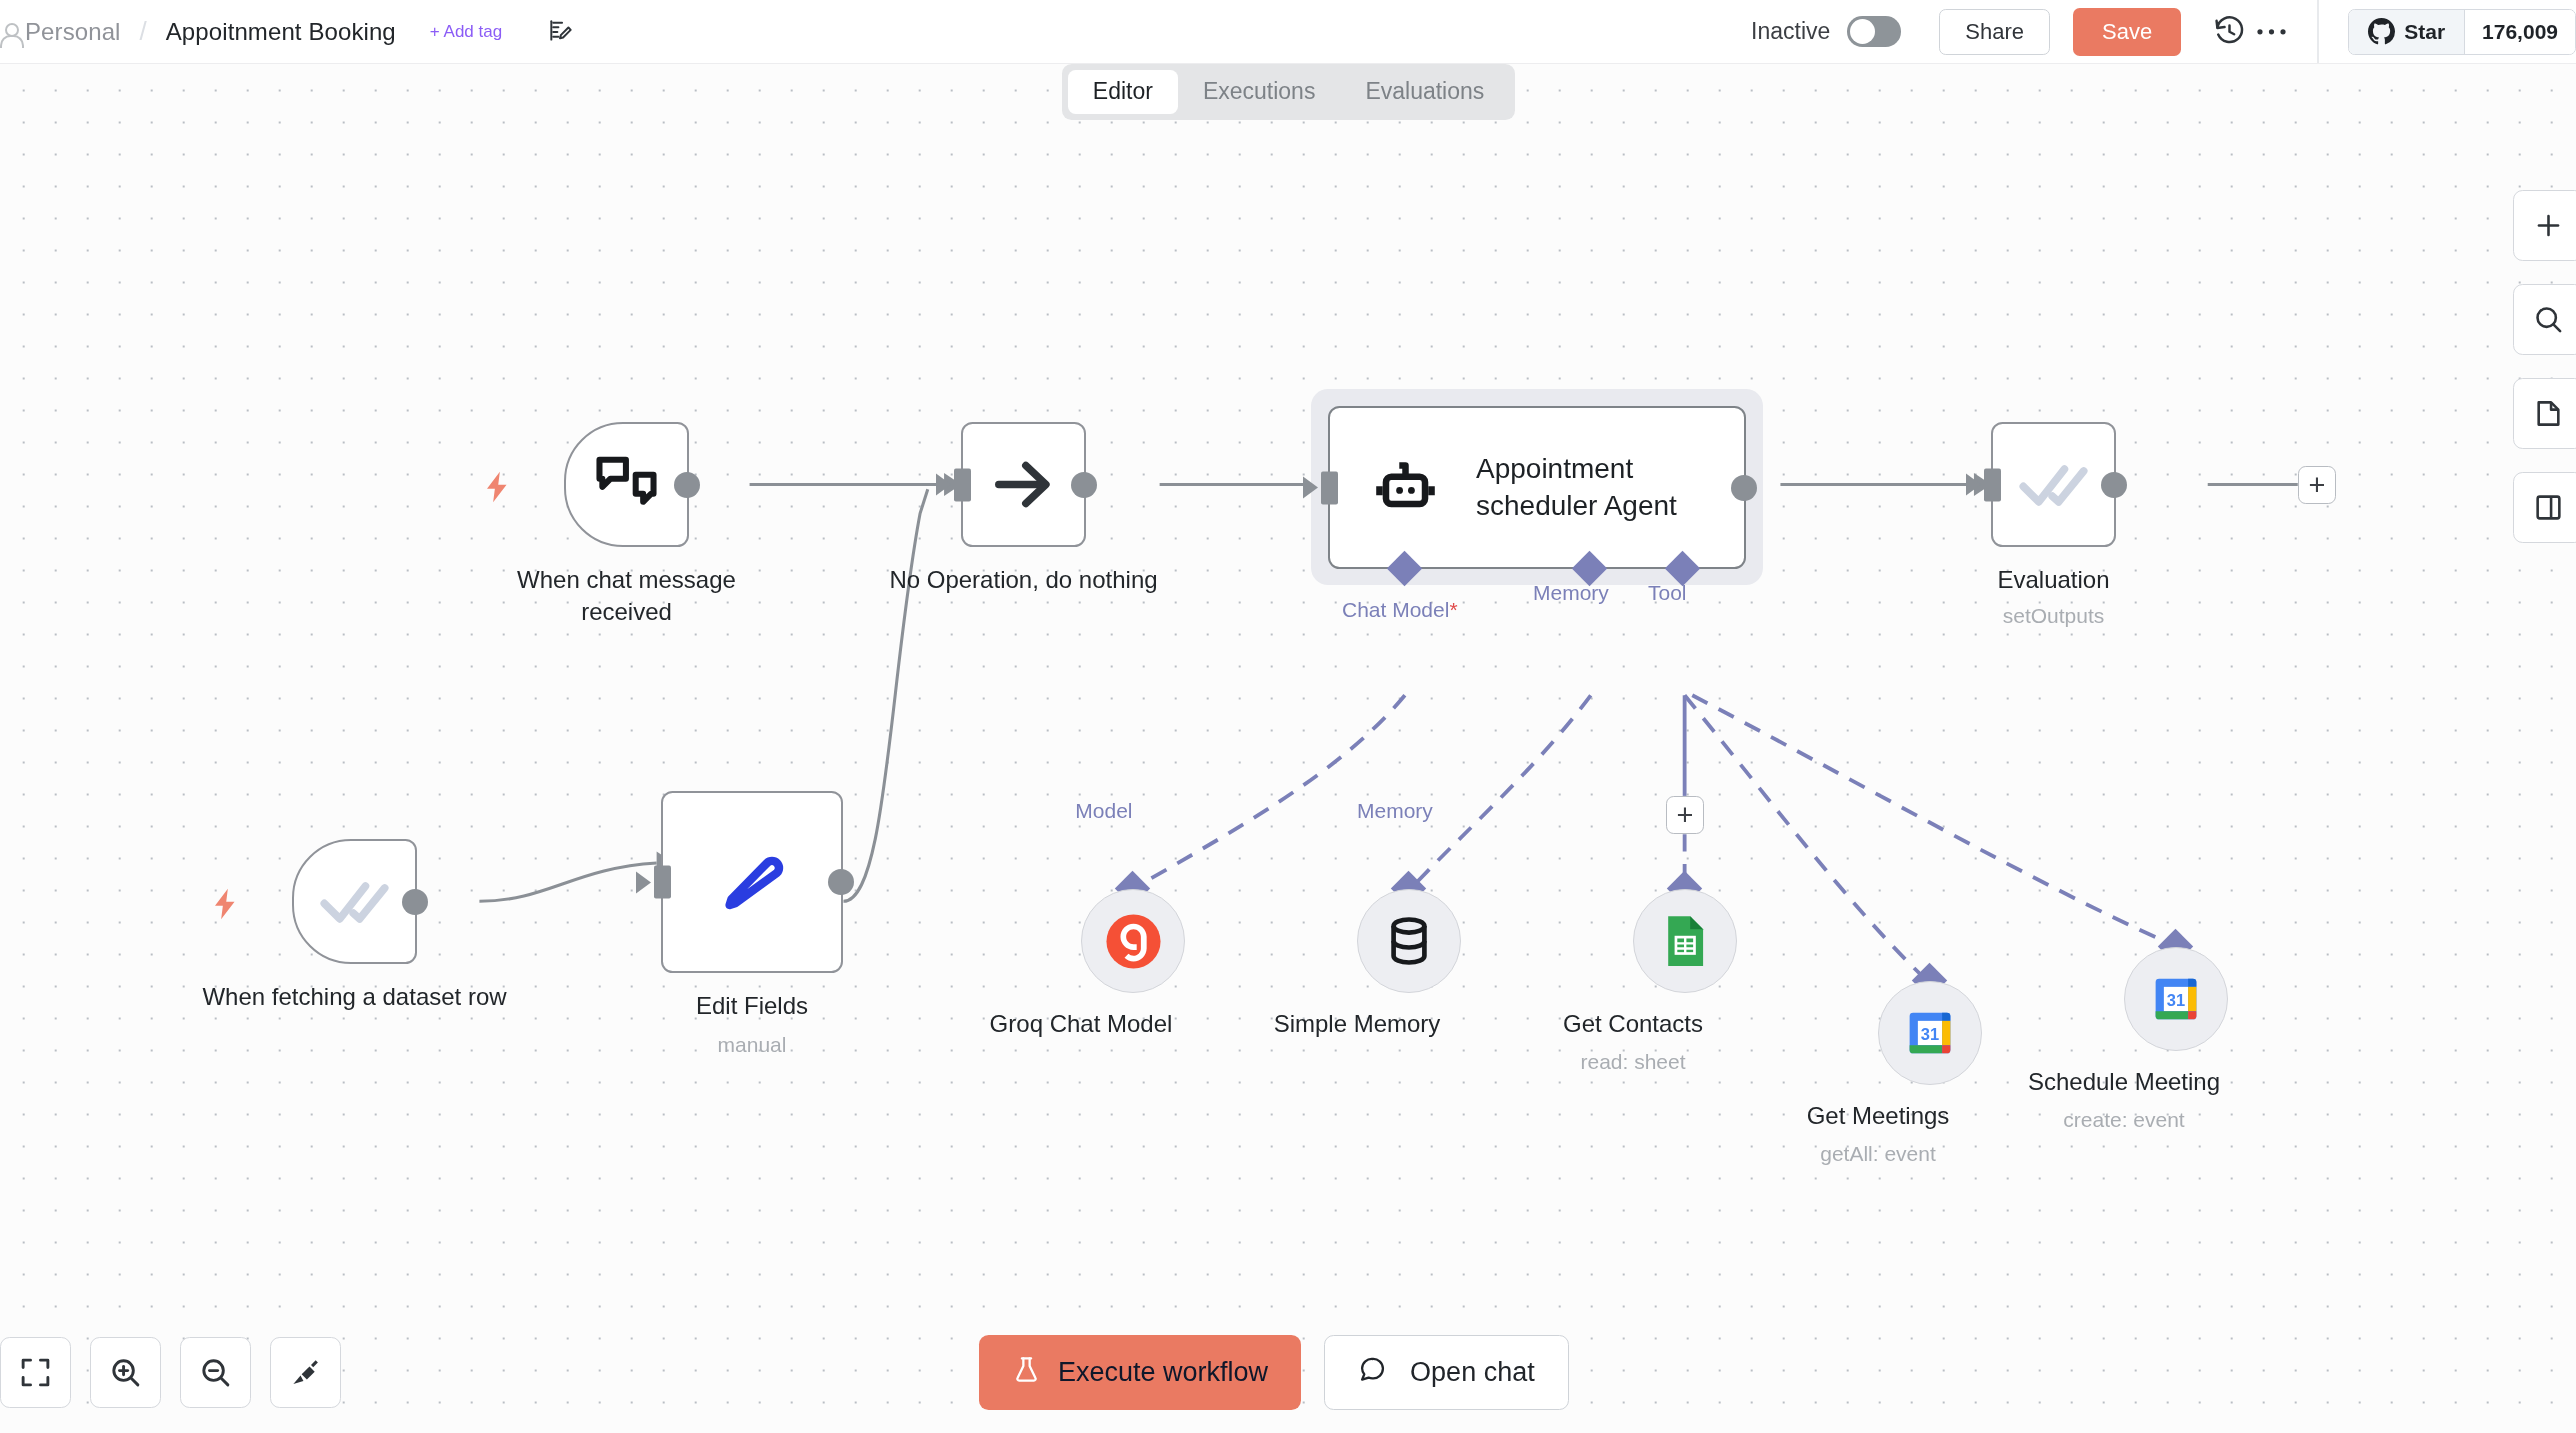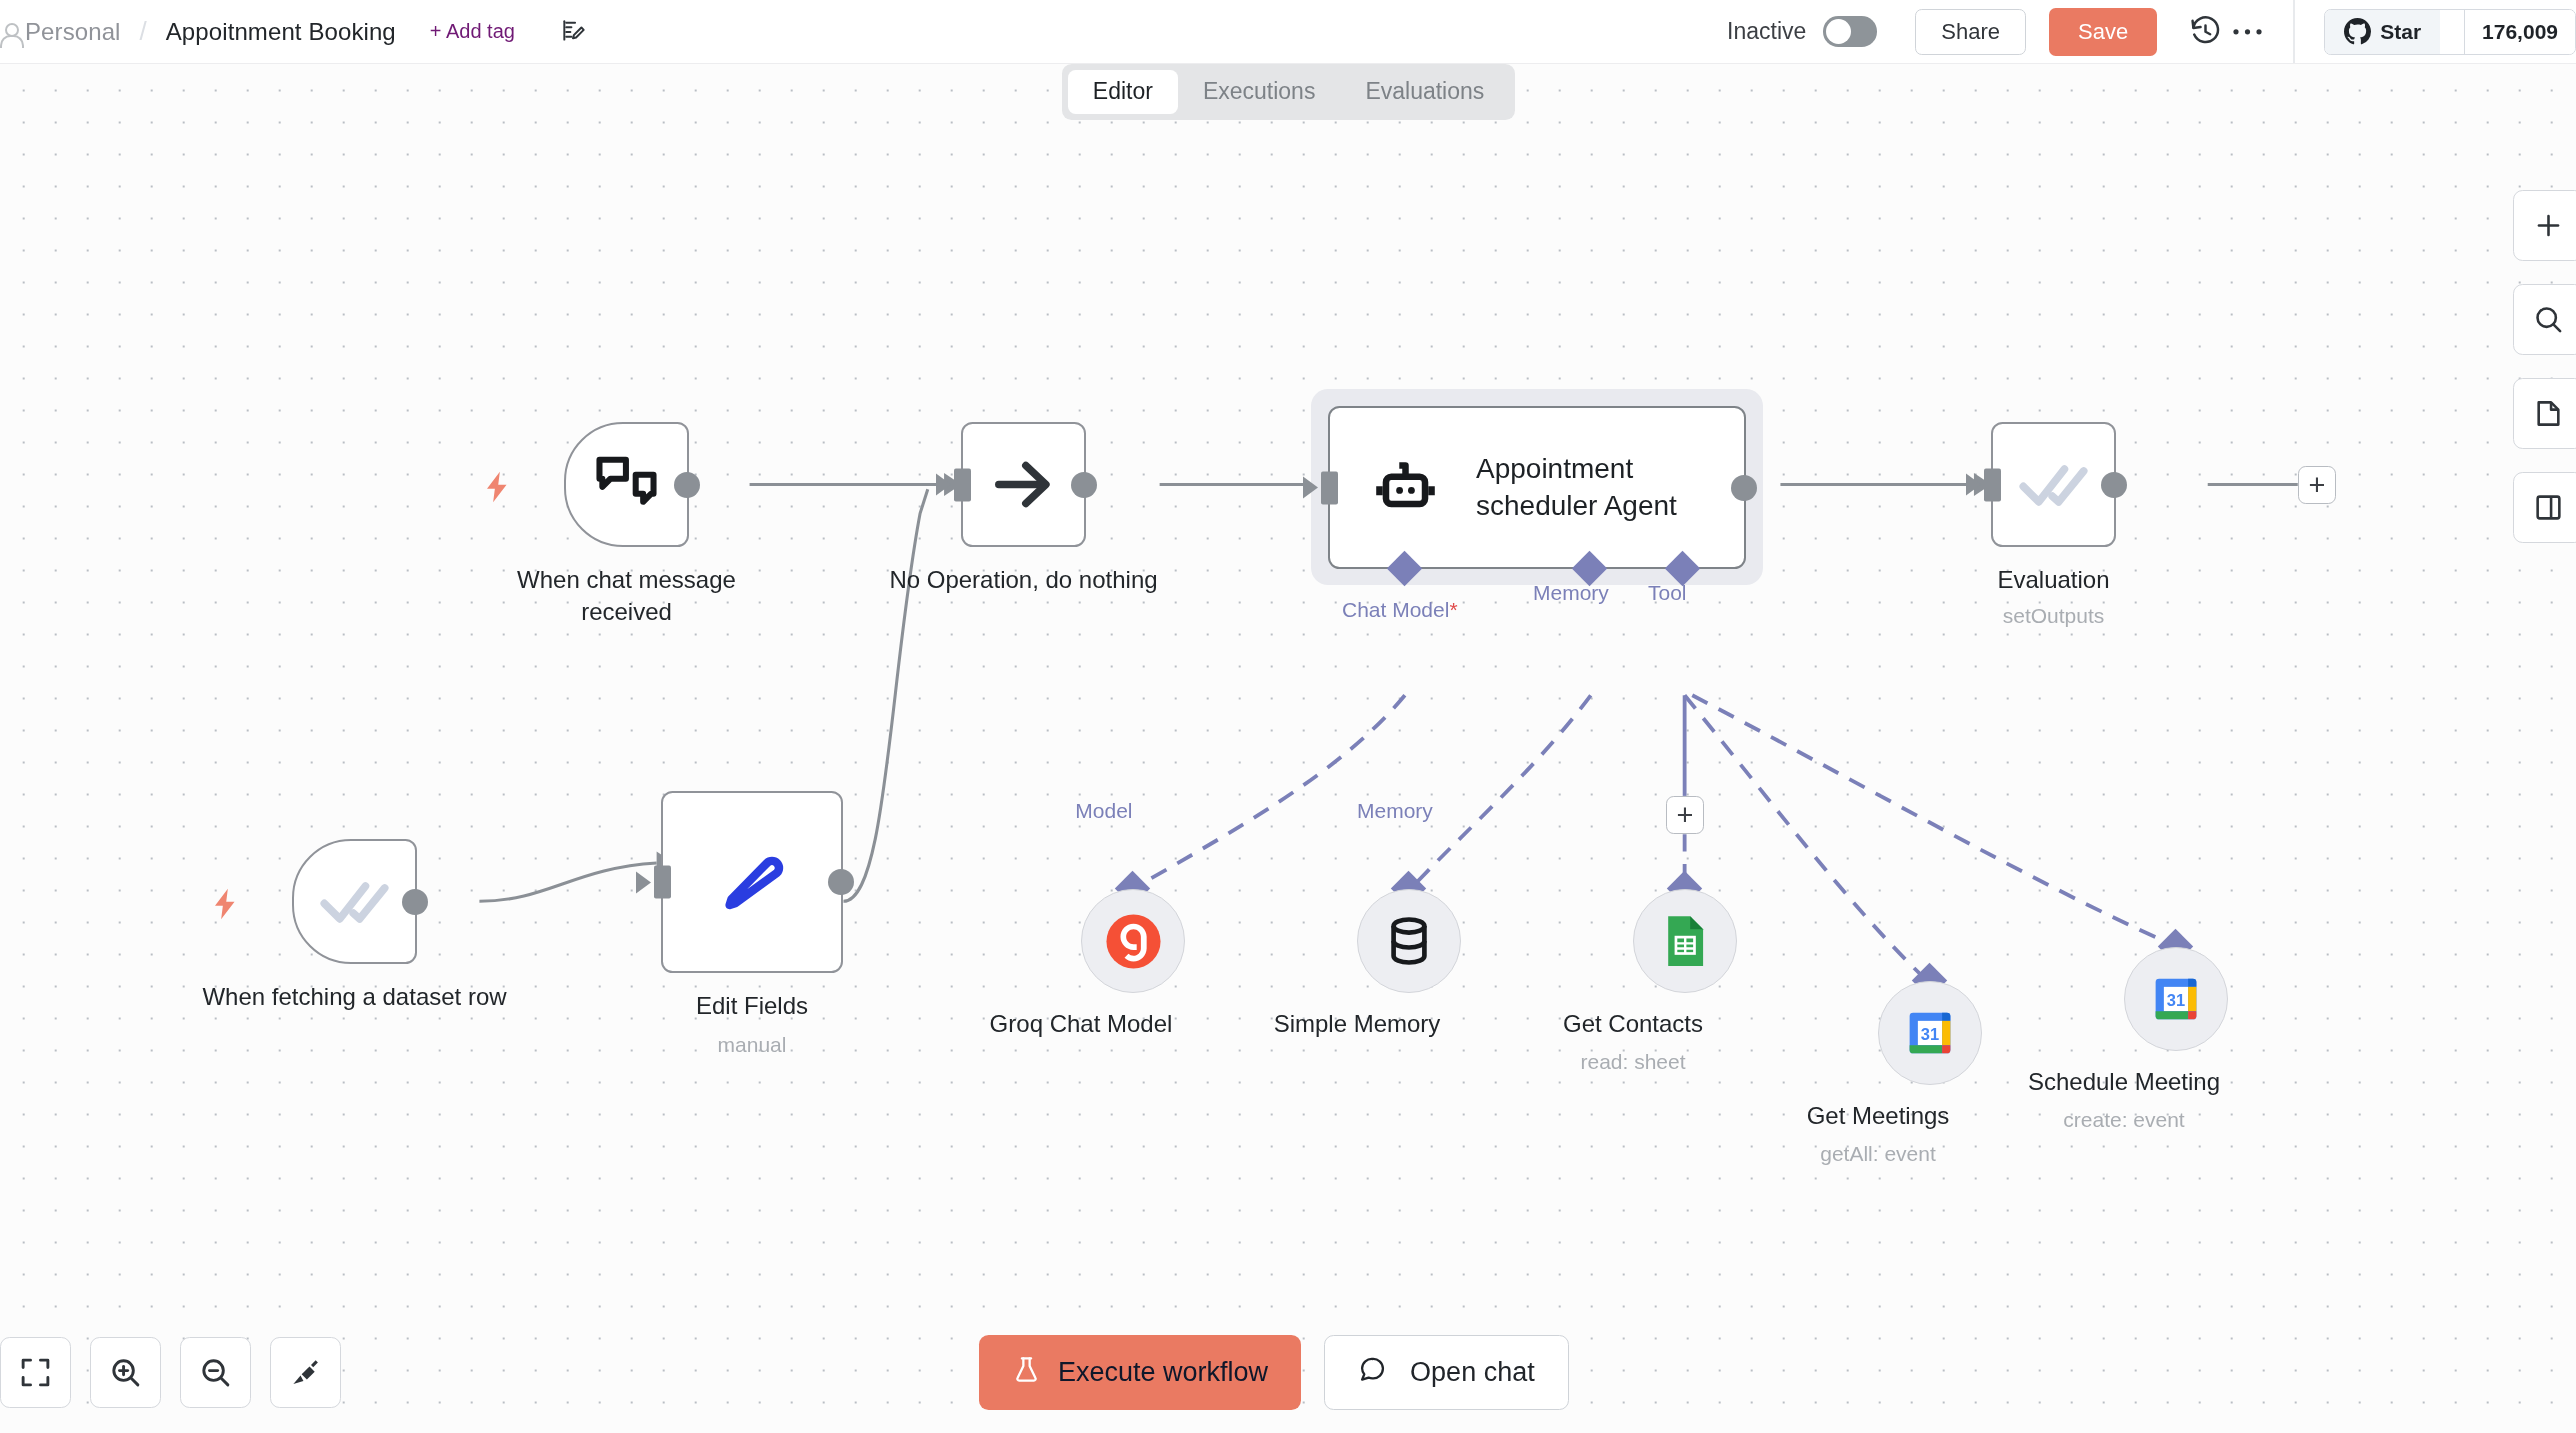--- a/index.html
+++ b/index.html
@@ -33,7 +33,7 @@
   .crumb-personal { font-size: 24px; color: #909399; margin-left: 3.8px; letter-spacing:0.1px; }
   .crumb-sep { font-size: 26px; color: #dcdfe4; margin: 0 19px; font-weight: 300; }
   .crumb-title { font-size: 24px; color: #22262a; letter-spacing:0.1px; }
-  .add-tag { font-size: 20px; color: #701a75; margin-left: 34px; cursor: pointer; }
+  .add-tag { font-size: 17px; color: #8b5cf6; margin-left: 34px; cursor: pointer; }
   .edit-note-icon { margin-left: 46px; width: 25px; height: 27px; position: relative; cursor: pointer; }
 
   .hdr-right { display: flex; align-items: center; gap: 0px; padding-right: 0px; }

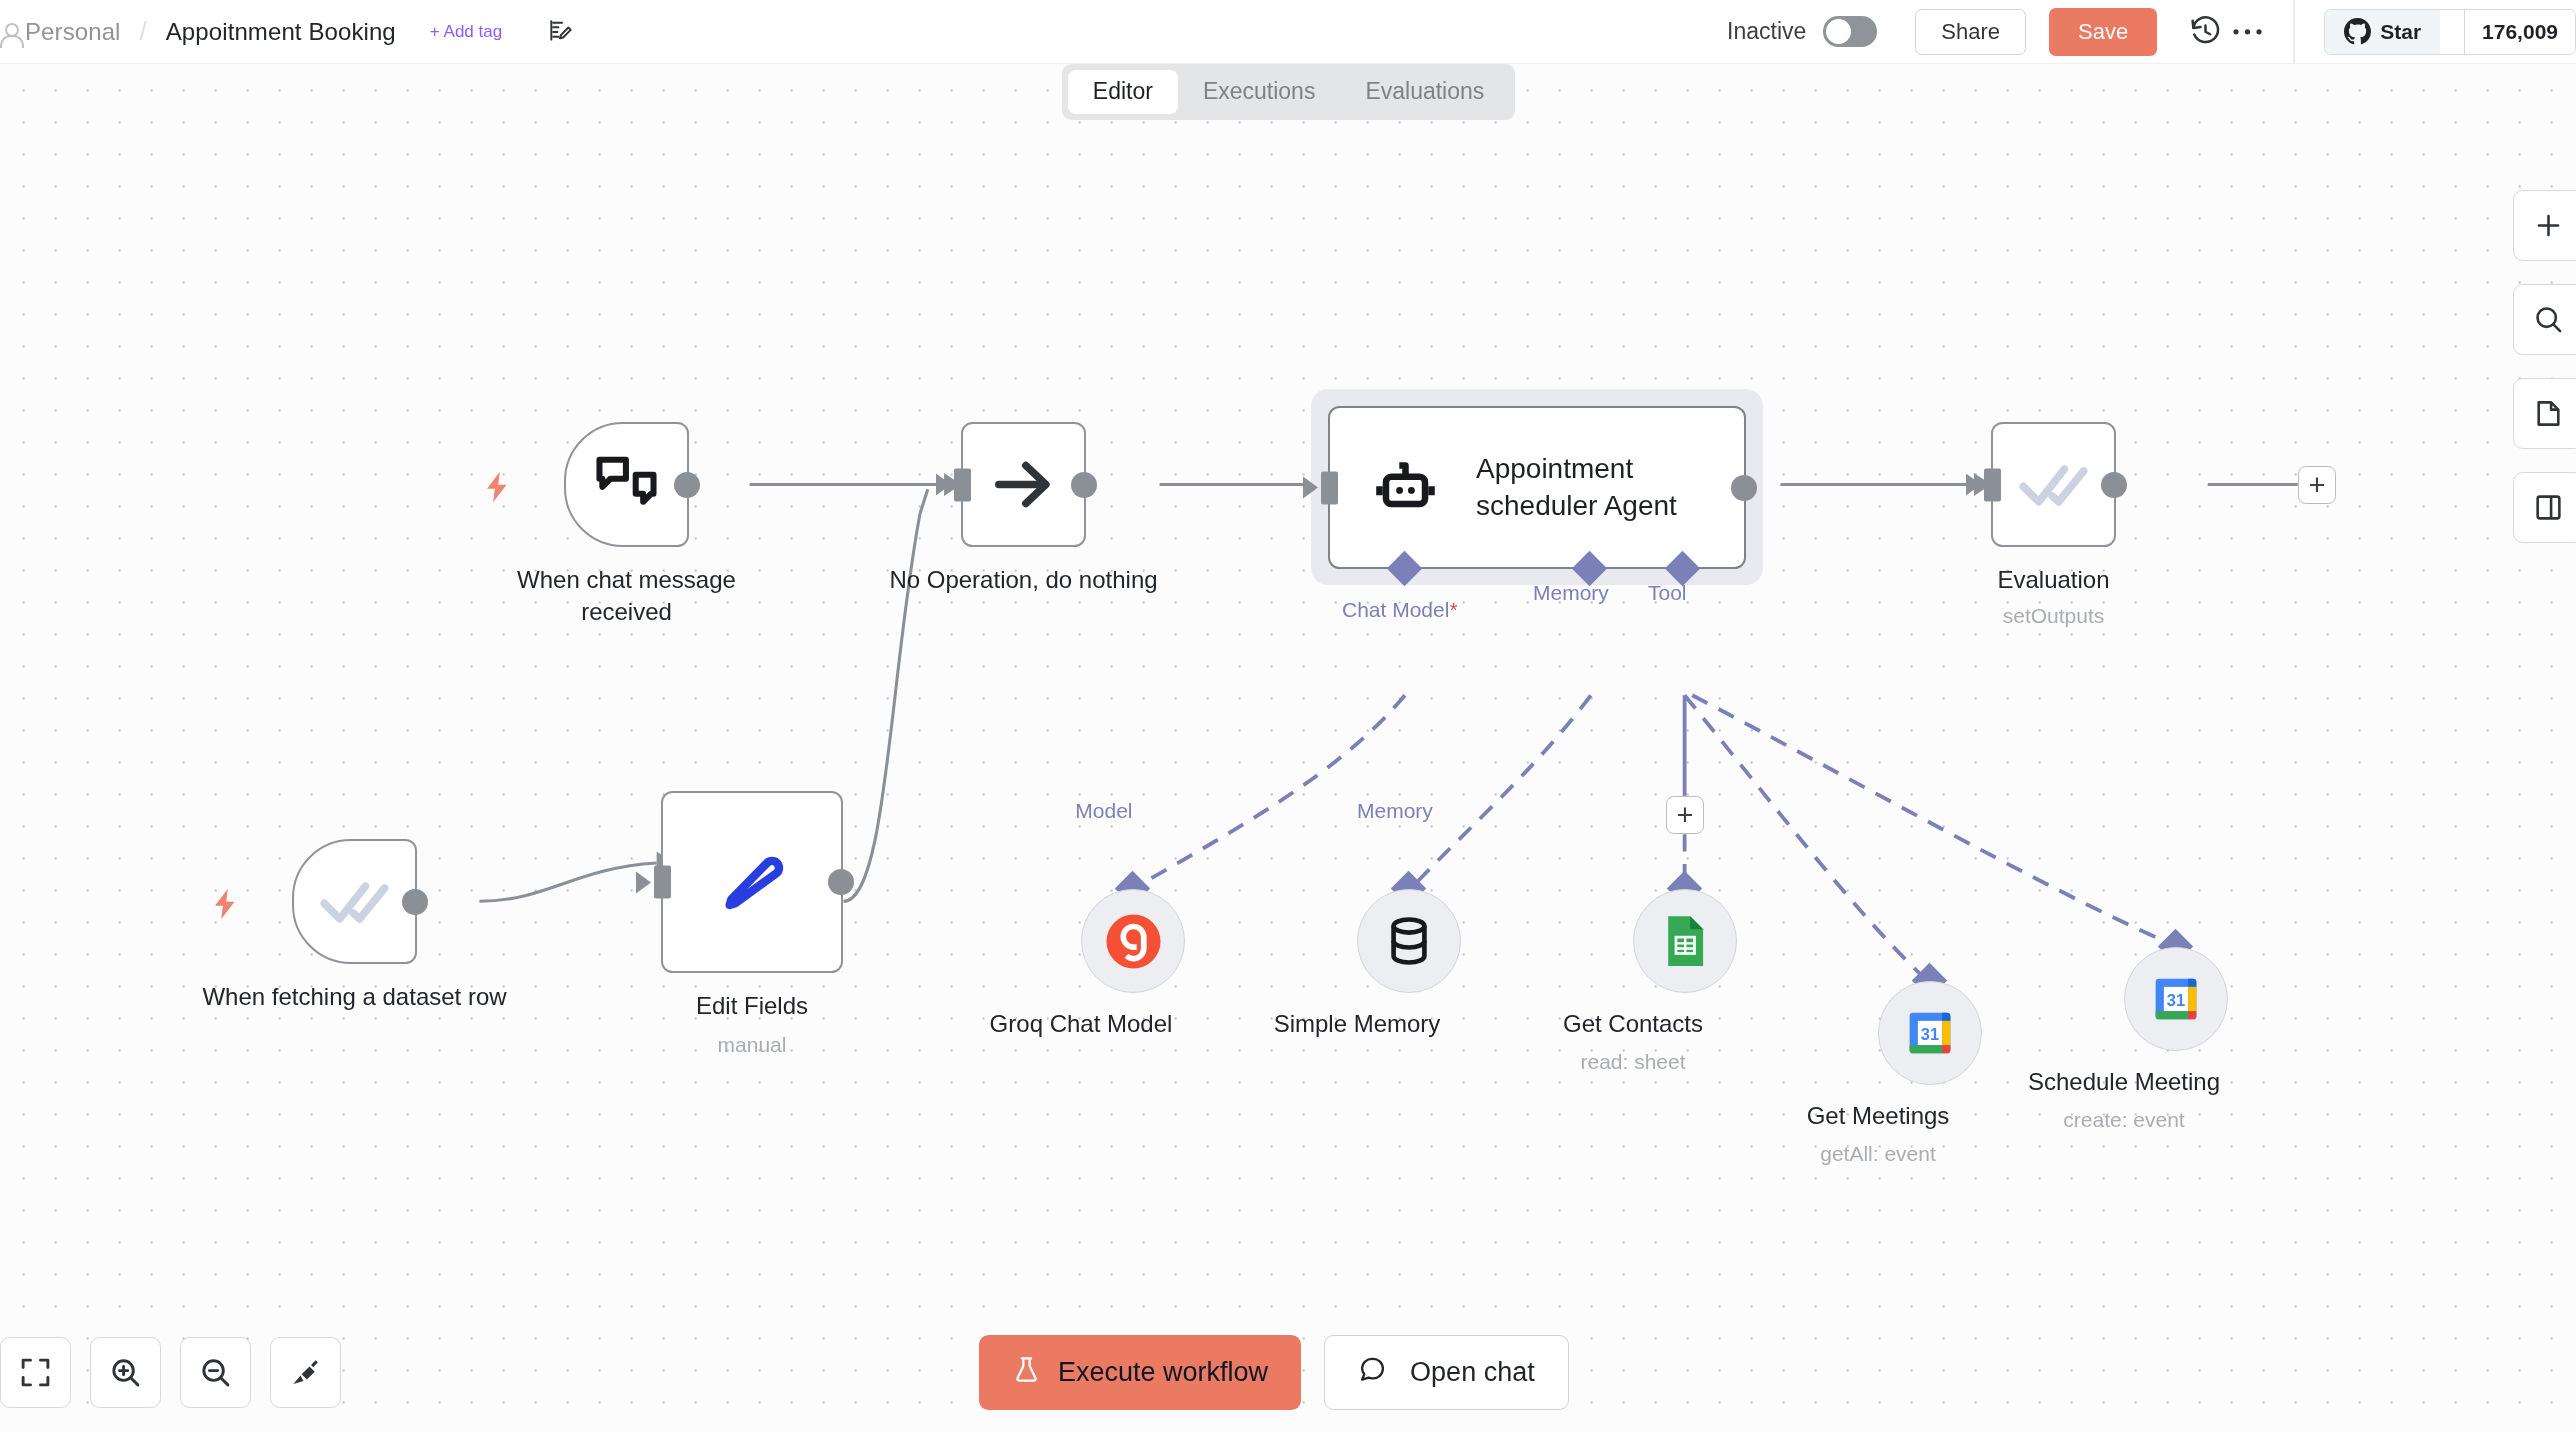--- a/index.html
+++ b/index.html
@@ -61,7 +61,7 @@
     cursor: pointer; color:#3c3f44;
   }
   .hdr-divider { width:1.4px; height: 63px; background:#e8eaed; margin: 0 29px 0 25px; }
-  .gh-widget { display:flex; align-items:center; height: 46px; border:1.4px solid #d6dae0; border-radius:6.7px; overflow:hidden;gap:24px; }
+  .gh-widget { display:flex; align-items:center; height: 46px; border:1.4px solid #d6dae0; border-radius:6.7px; overflow:hidden; }
   .gh-star { display:flex; align-items:center; gap:9.6px; background:#f2f5f8; padding: 0 19px; height:100%; font-size:21px; font-weight:bold; color:#1f2328; }
   .gh-count { background:#ffffff; padding: 0 17px; height:100%; display:flex; align-items:center; font-size:21px; font-weight:bold; color:#1f2328; border-left:1.4px solid #d6dae0; }
 

